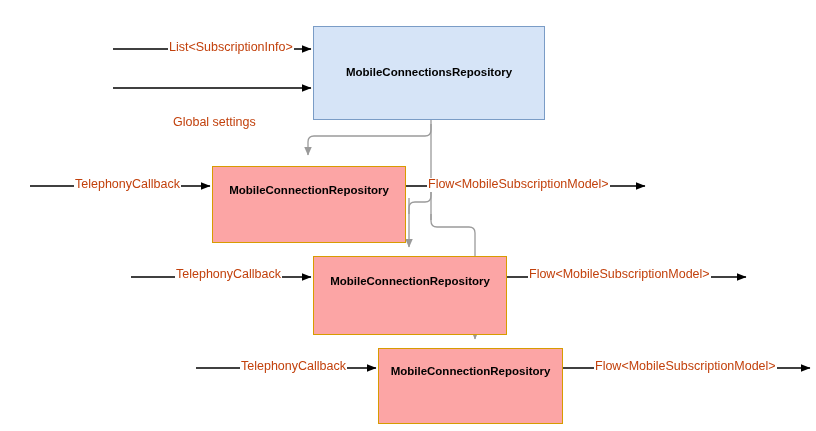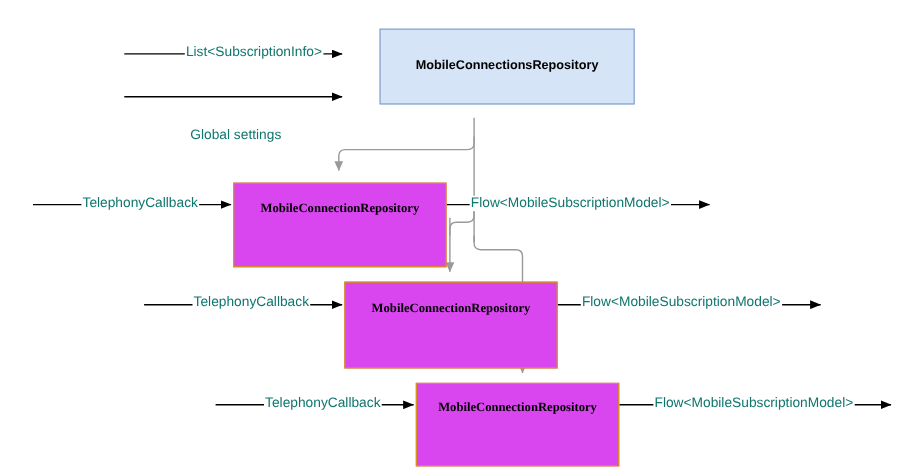--- a/index.html
+++ b/index.html
@@ -42,7 +42,7 @@
   .edge-label {
     position: absolute;
     font-size: 12.5px;
-    color: #0f766e;
+    color: #c2410c;
     white-space: nowrap;
     background: #ffffff;
     padding: 0 1px;

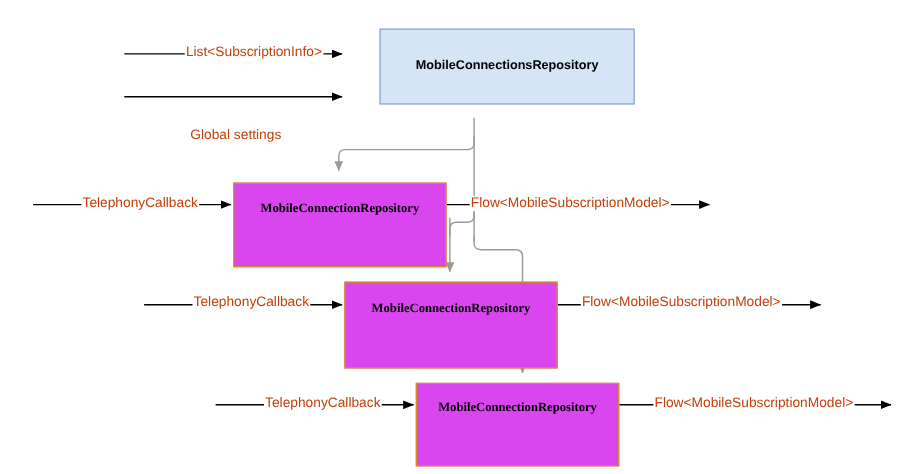--- a/index.html
+++ b/index.html
@@ -99,7 +99,7 @@
     </g>
   </svg>
 
-  <div class="node node-blue" style="left:313px; top:26px; width:232px; height:69px;margin-left:32px;">
+  <div class="node node-blue" style="left:313px; top:26px; width:232px; height:94px;">
     <span>MobileConnectionsRepository</span>
   </div>
 

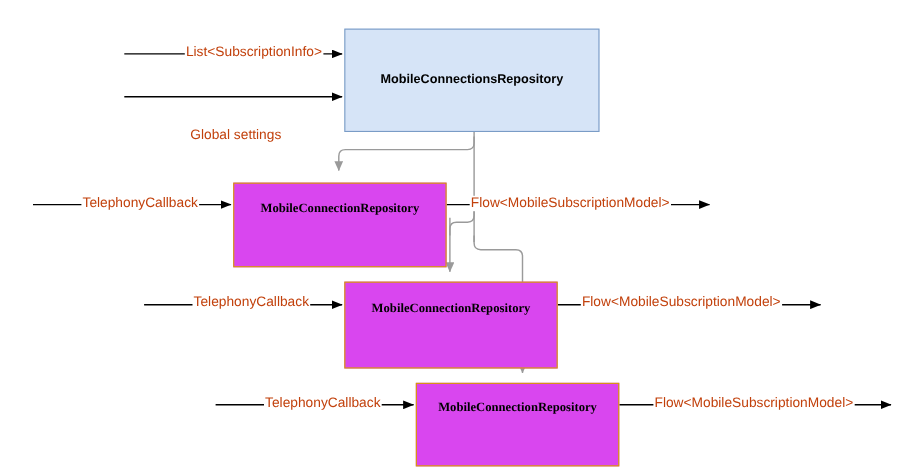--- a/index.html
+++ b/index.html
@@ -35,9 +35,8 @@
     border: 1.4px solid #7a9cc6;
   }
   .node-orange {
-    background: #d946ef;
+    background: #fca5a5;
     border: 1.6px solid #d79b00;
-    font-family: Liberation Serif, serif;
   }
   .edge-label {
     position: absolute;

